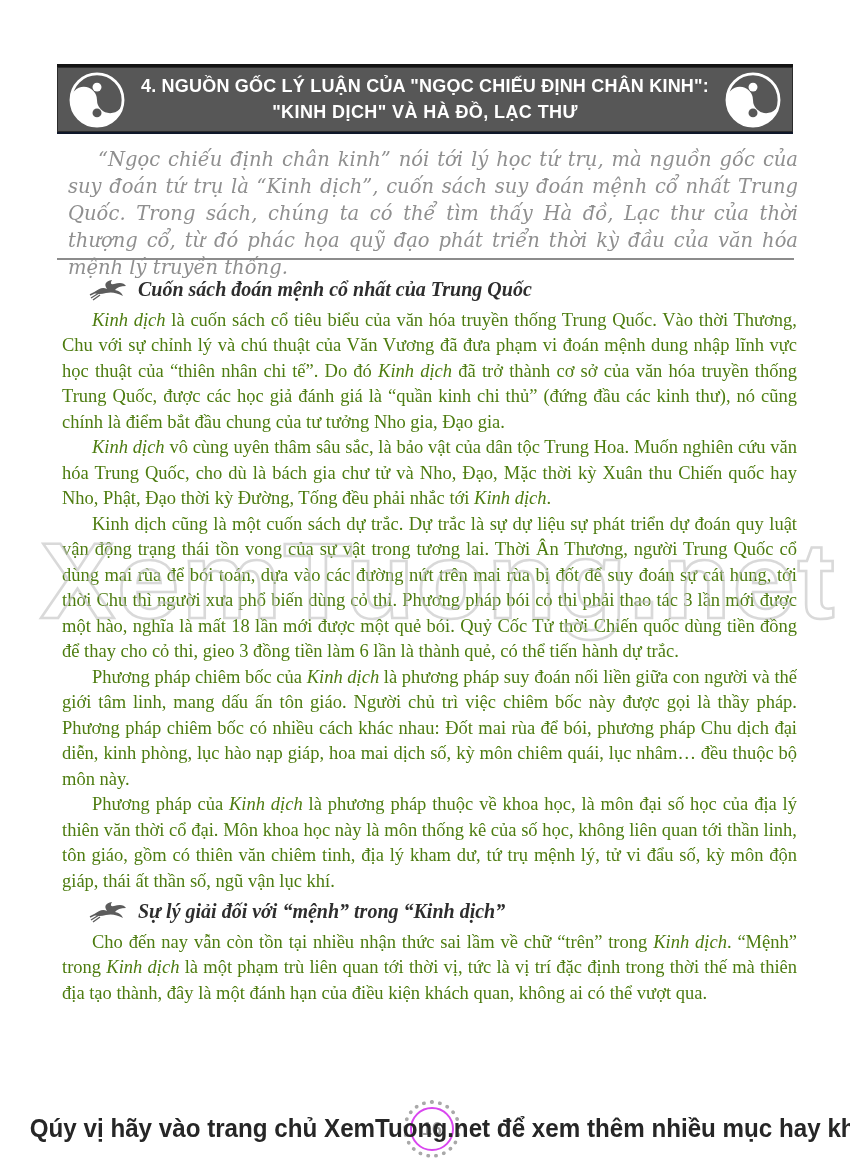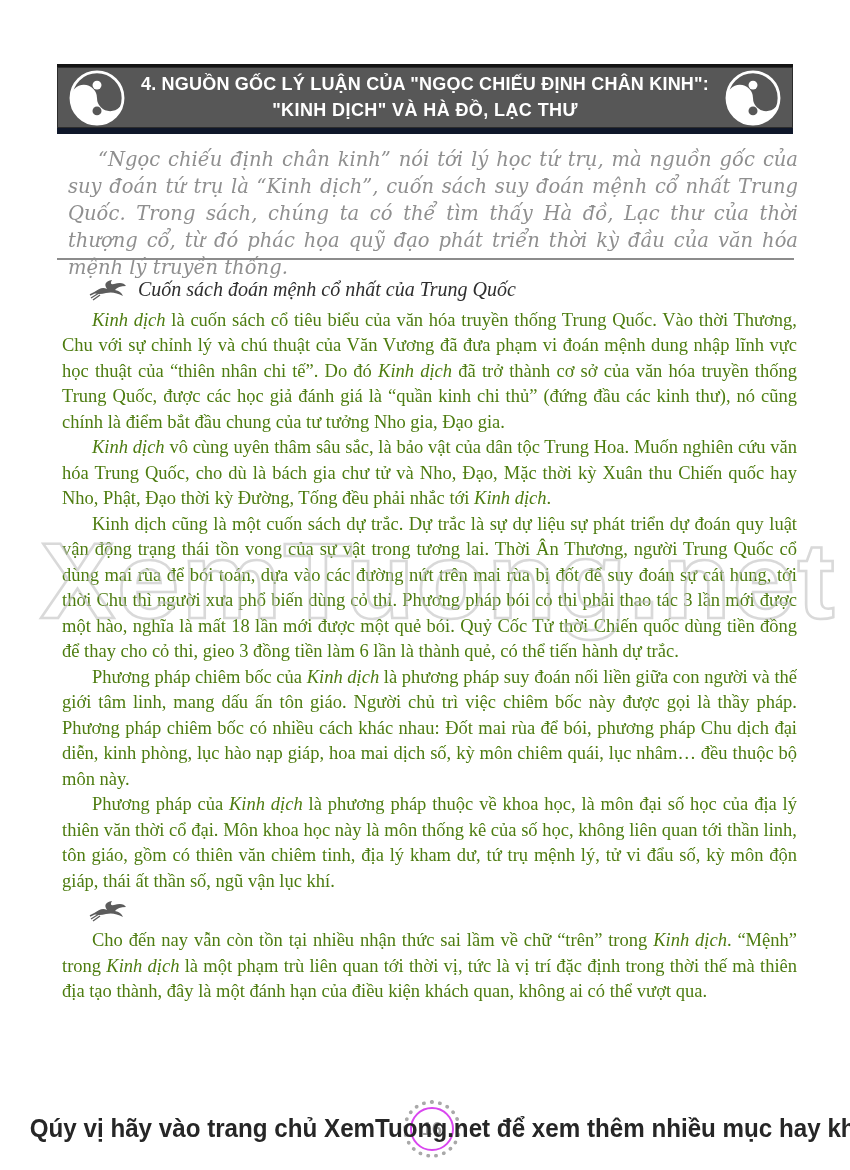--- a/index.html
+++ b/index.html
@@ -11,7 +11,7 @@
   
   .banner{
     position:absolute; left:57px; top:64px; width:736px; height:70px;
-    background:#575757; border-top:3px solid #141414; border-bottom:6px solid #0f172a;
+    background:#575757; border-top:3px solid #141414; border-bottom:2px solid #0f172a;
     box-shadow:inset 0 0 0 1px #2c2c2c;
     box-sizing:border-box;
     display:flex; align-items:center; justify-content:space-between;

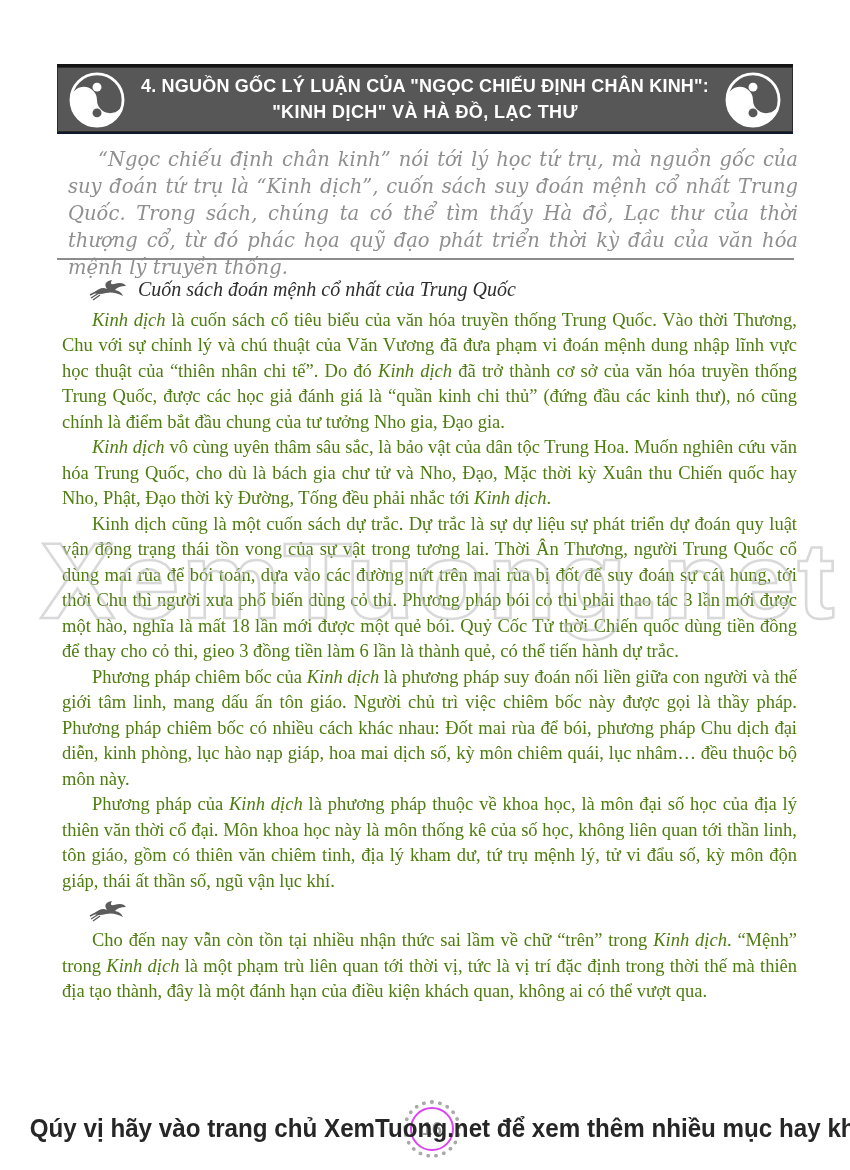--- a/index.html
+++ b/index.html
@@ -48,7 +48,7 @@
   .heading{
     display:flex; align-items:center; gap:10px;
     margin:5px 0 5px 26px;
-    font-weight:normal; font-style:italic; font-size:20px; color:#2e2e2e;
+    font-weight:bold; font-style:italic; font-size:20px; color:#2e2e2e;
   }
   .heading .ornament{flex:0 0 auto; width:40px; height:24px;}
   

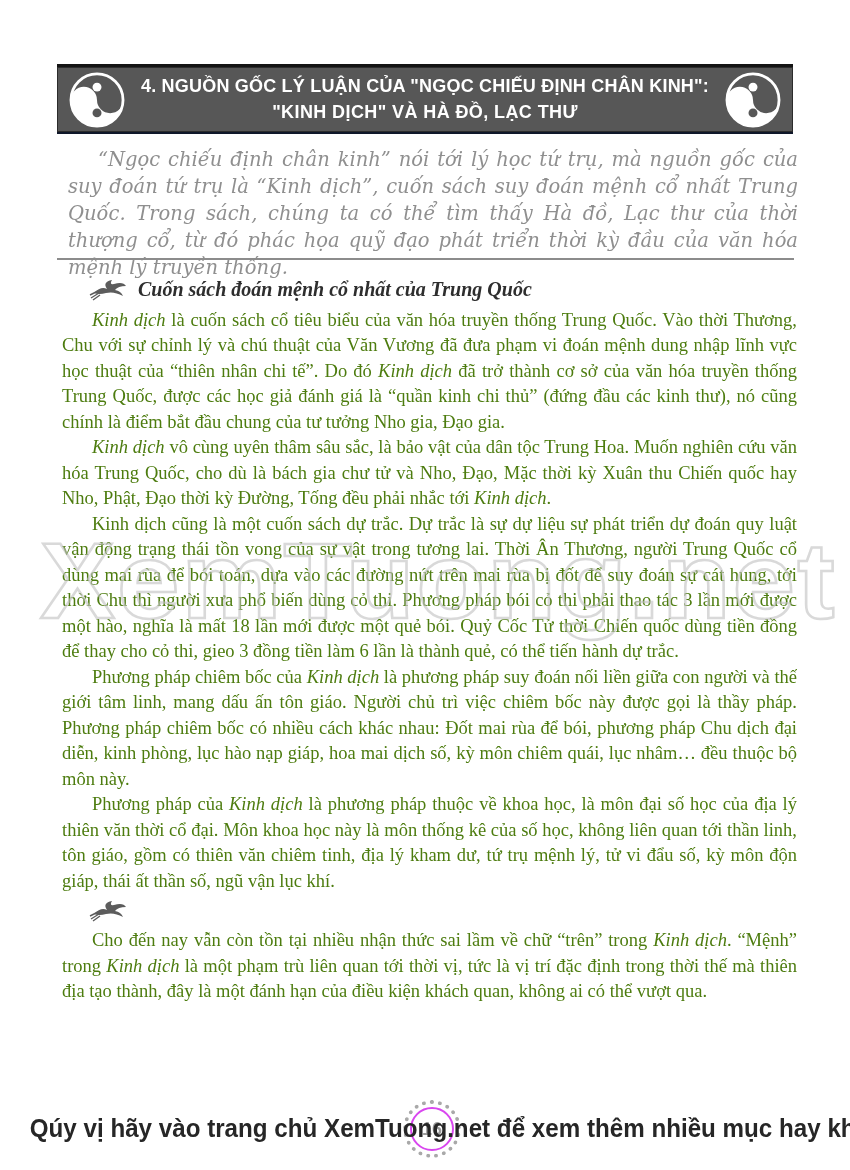--- a/index.html
+++ b/index.html
@@ -135,6 +135,7 @@
         <path d="M6 15 Q13 8 19 11 Q14 4 24 2 Q21 7 26 6 Q35 3 38 8 Q30 8 27 12 Q33 13 35 18 Q26 13 18 15 Q11 17 6 15 Z" fill="#5c5c5c"></path>
         <path d="M2 17 L10 13 M3 20 L11 15 M5 22 L12 17" stroke="#5c5c5c" stroke-width="1.4" fill="none"></path>
       </svg>
+      <span>Sự lý giải đối với “mệnh” trong “Kinh dịch”</span>
     </div>
 
     <p><span>Cho đến nay vẫn còn tồn tại nhiều nhận thức sai lầm về chữ “trên” trong </span><i>Kinh dịch</i><span>. “Mệnh” trong </span><i>Kinh dịch</i><span> là một phạm trù liên quan tới thời vị, tức là vị trí đặc định trong thời thế mà thiên địa tạo thành, đây là một đánh hạn của điều kiện khách quan, không ai có thể vượt qua.</span></p>

